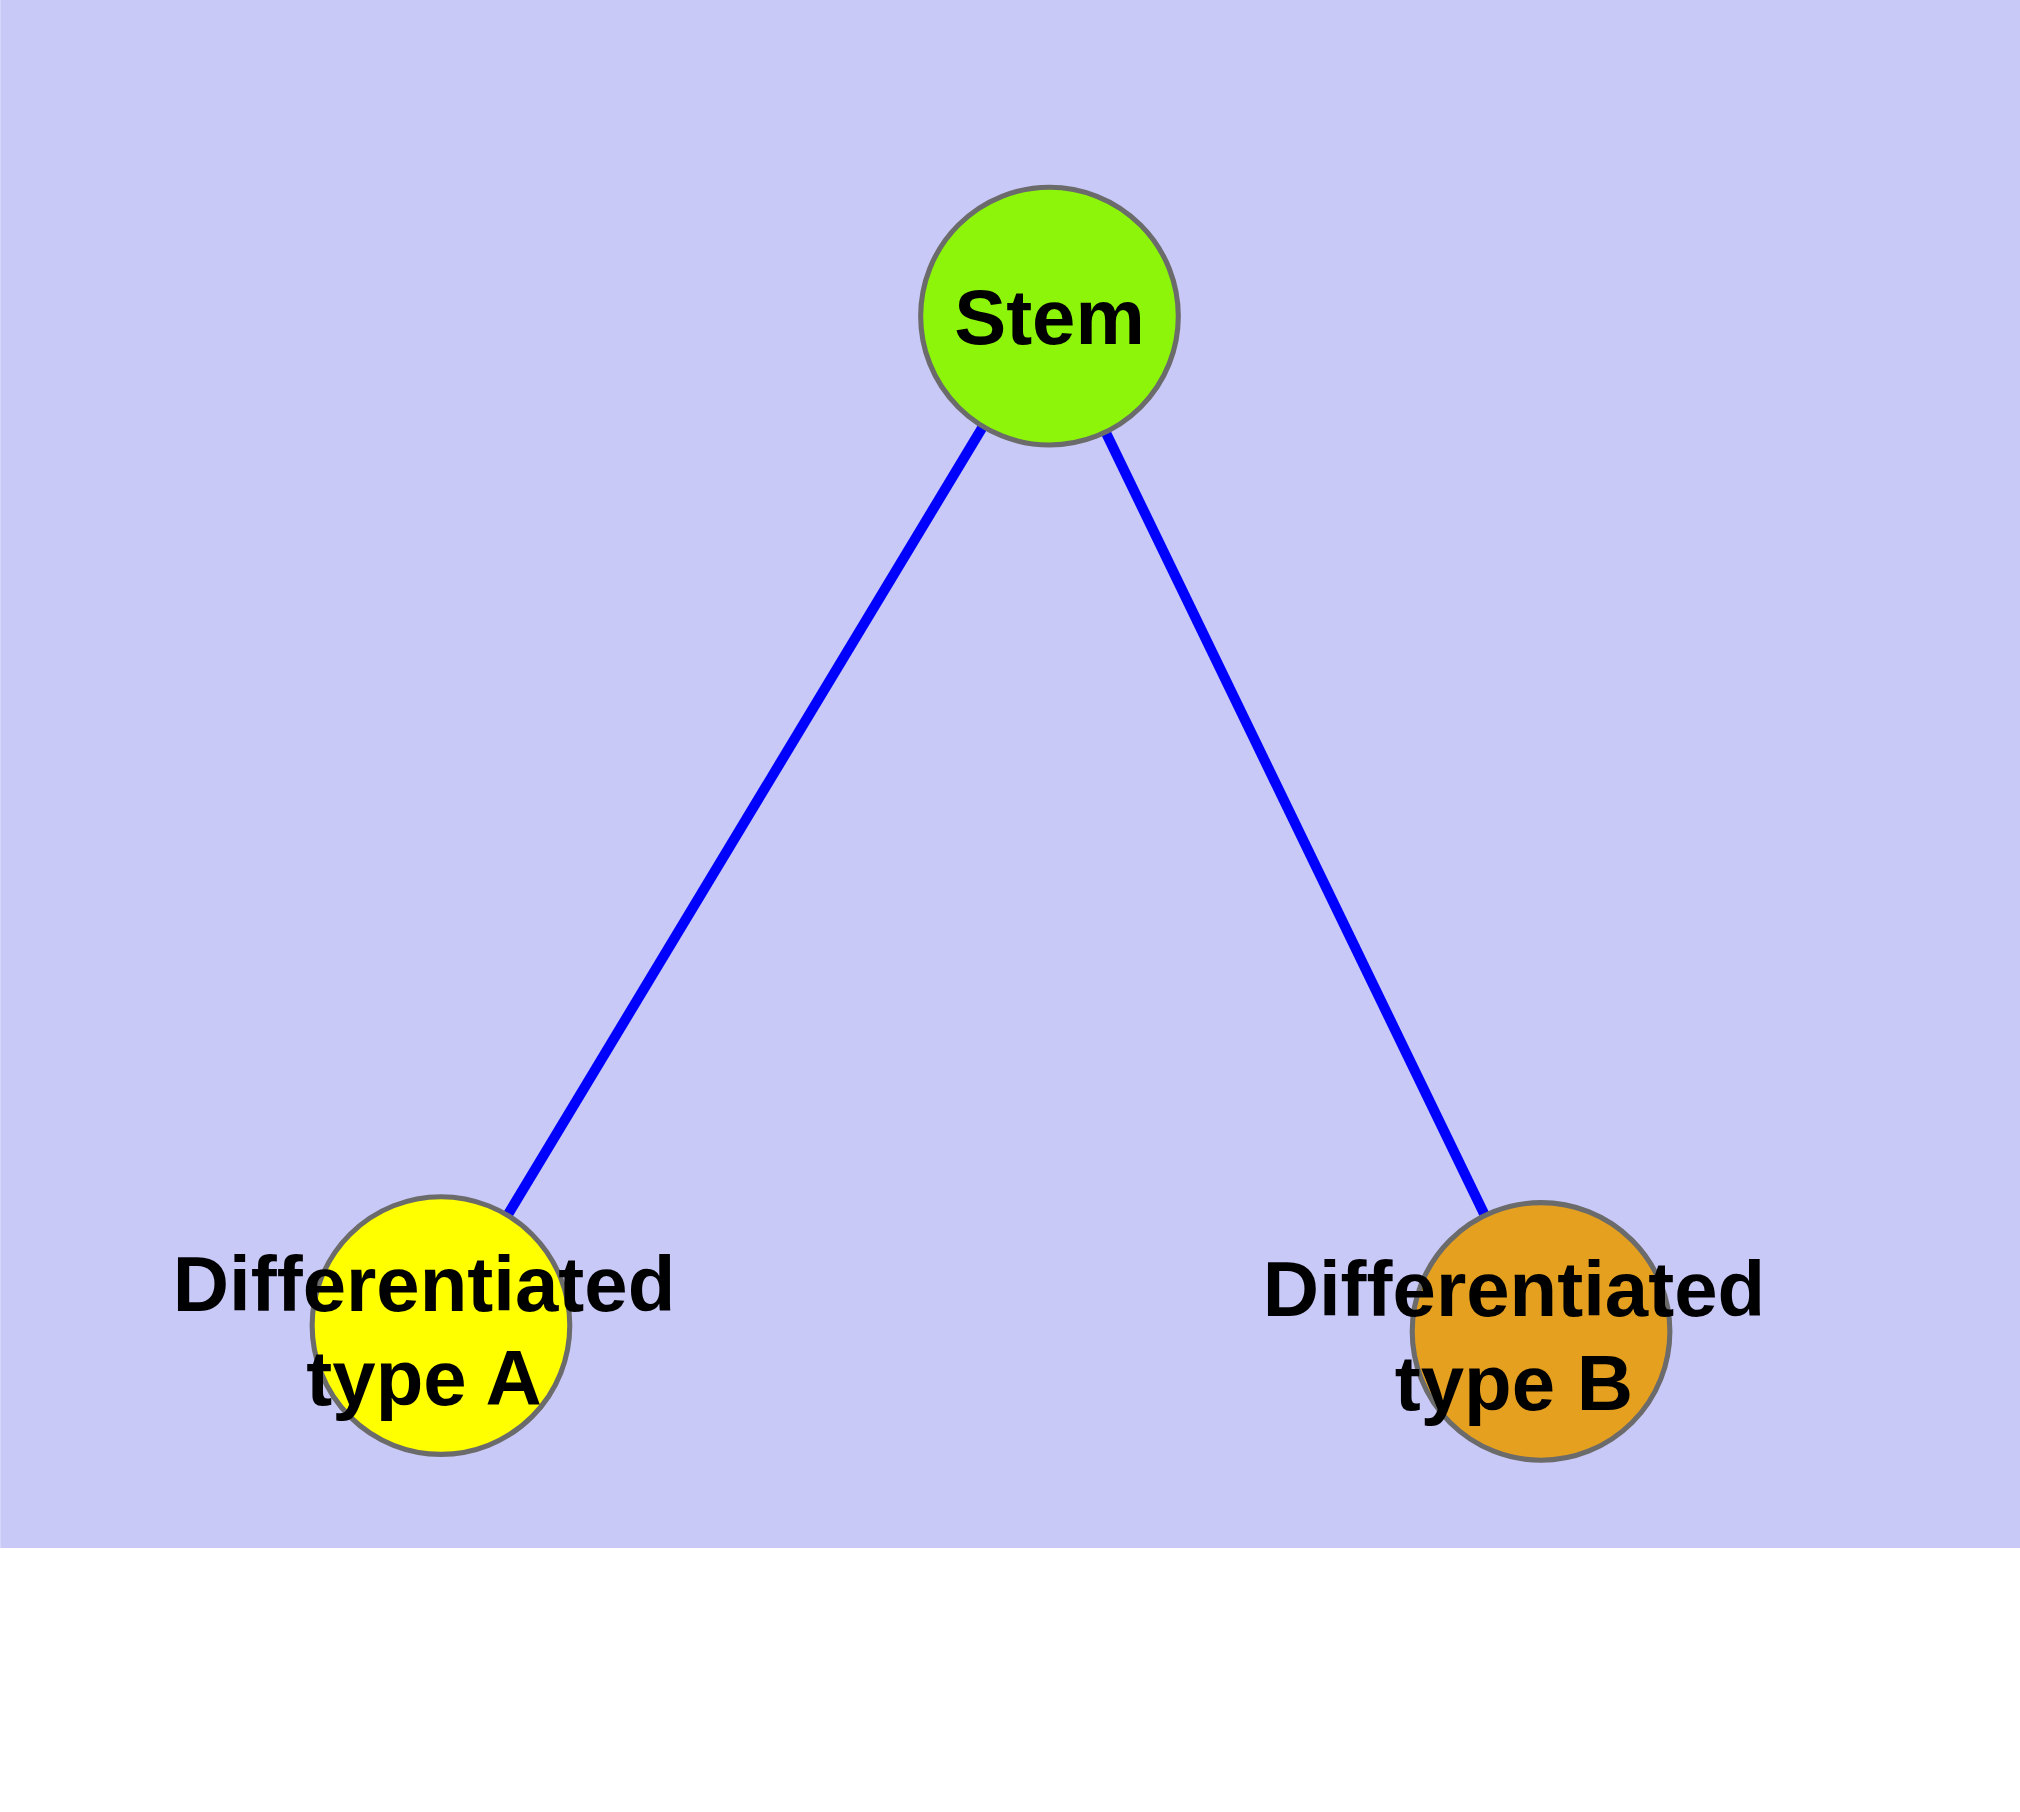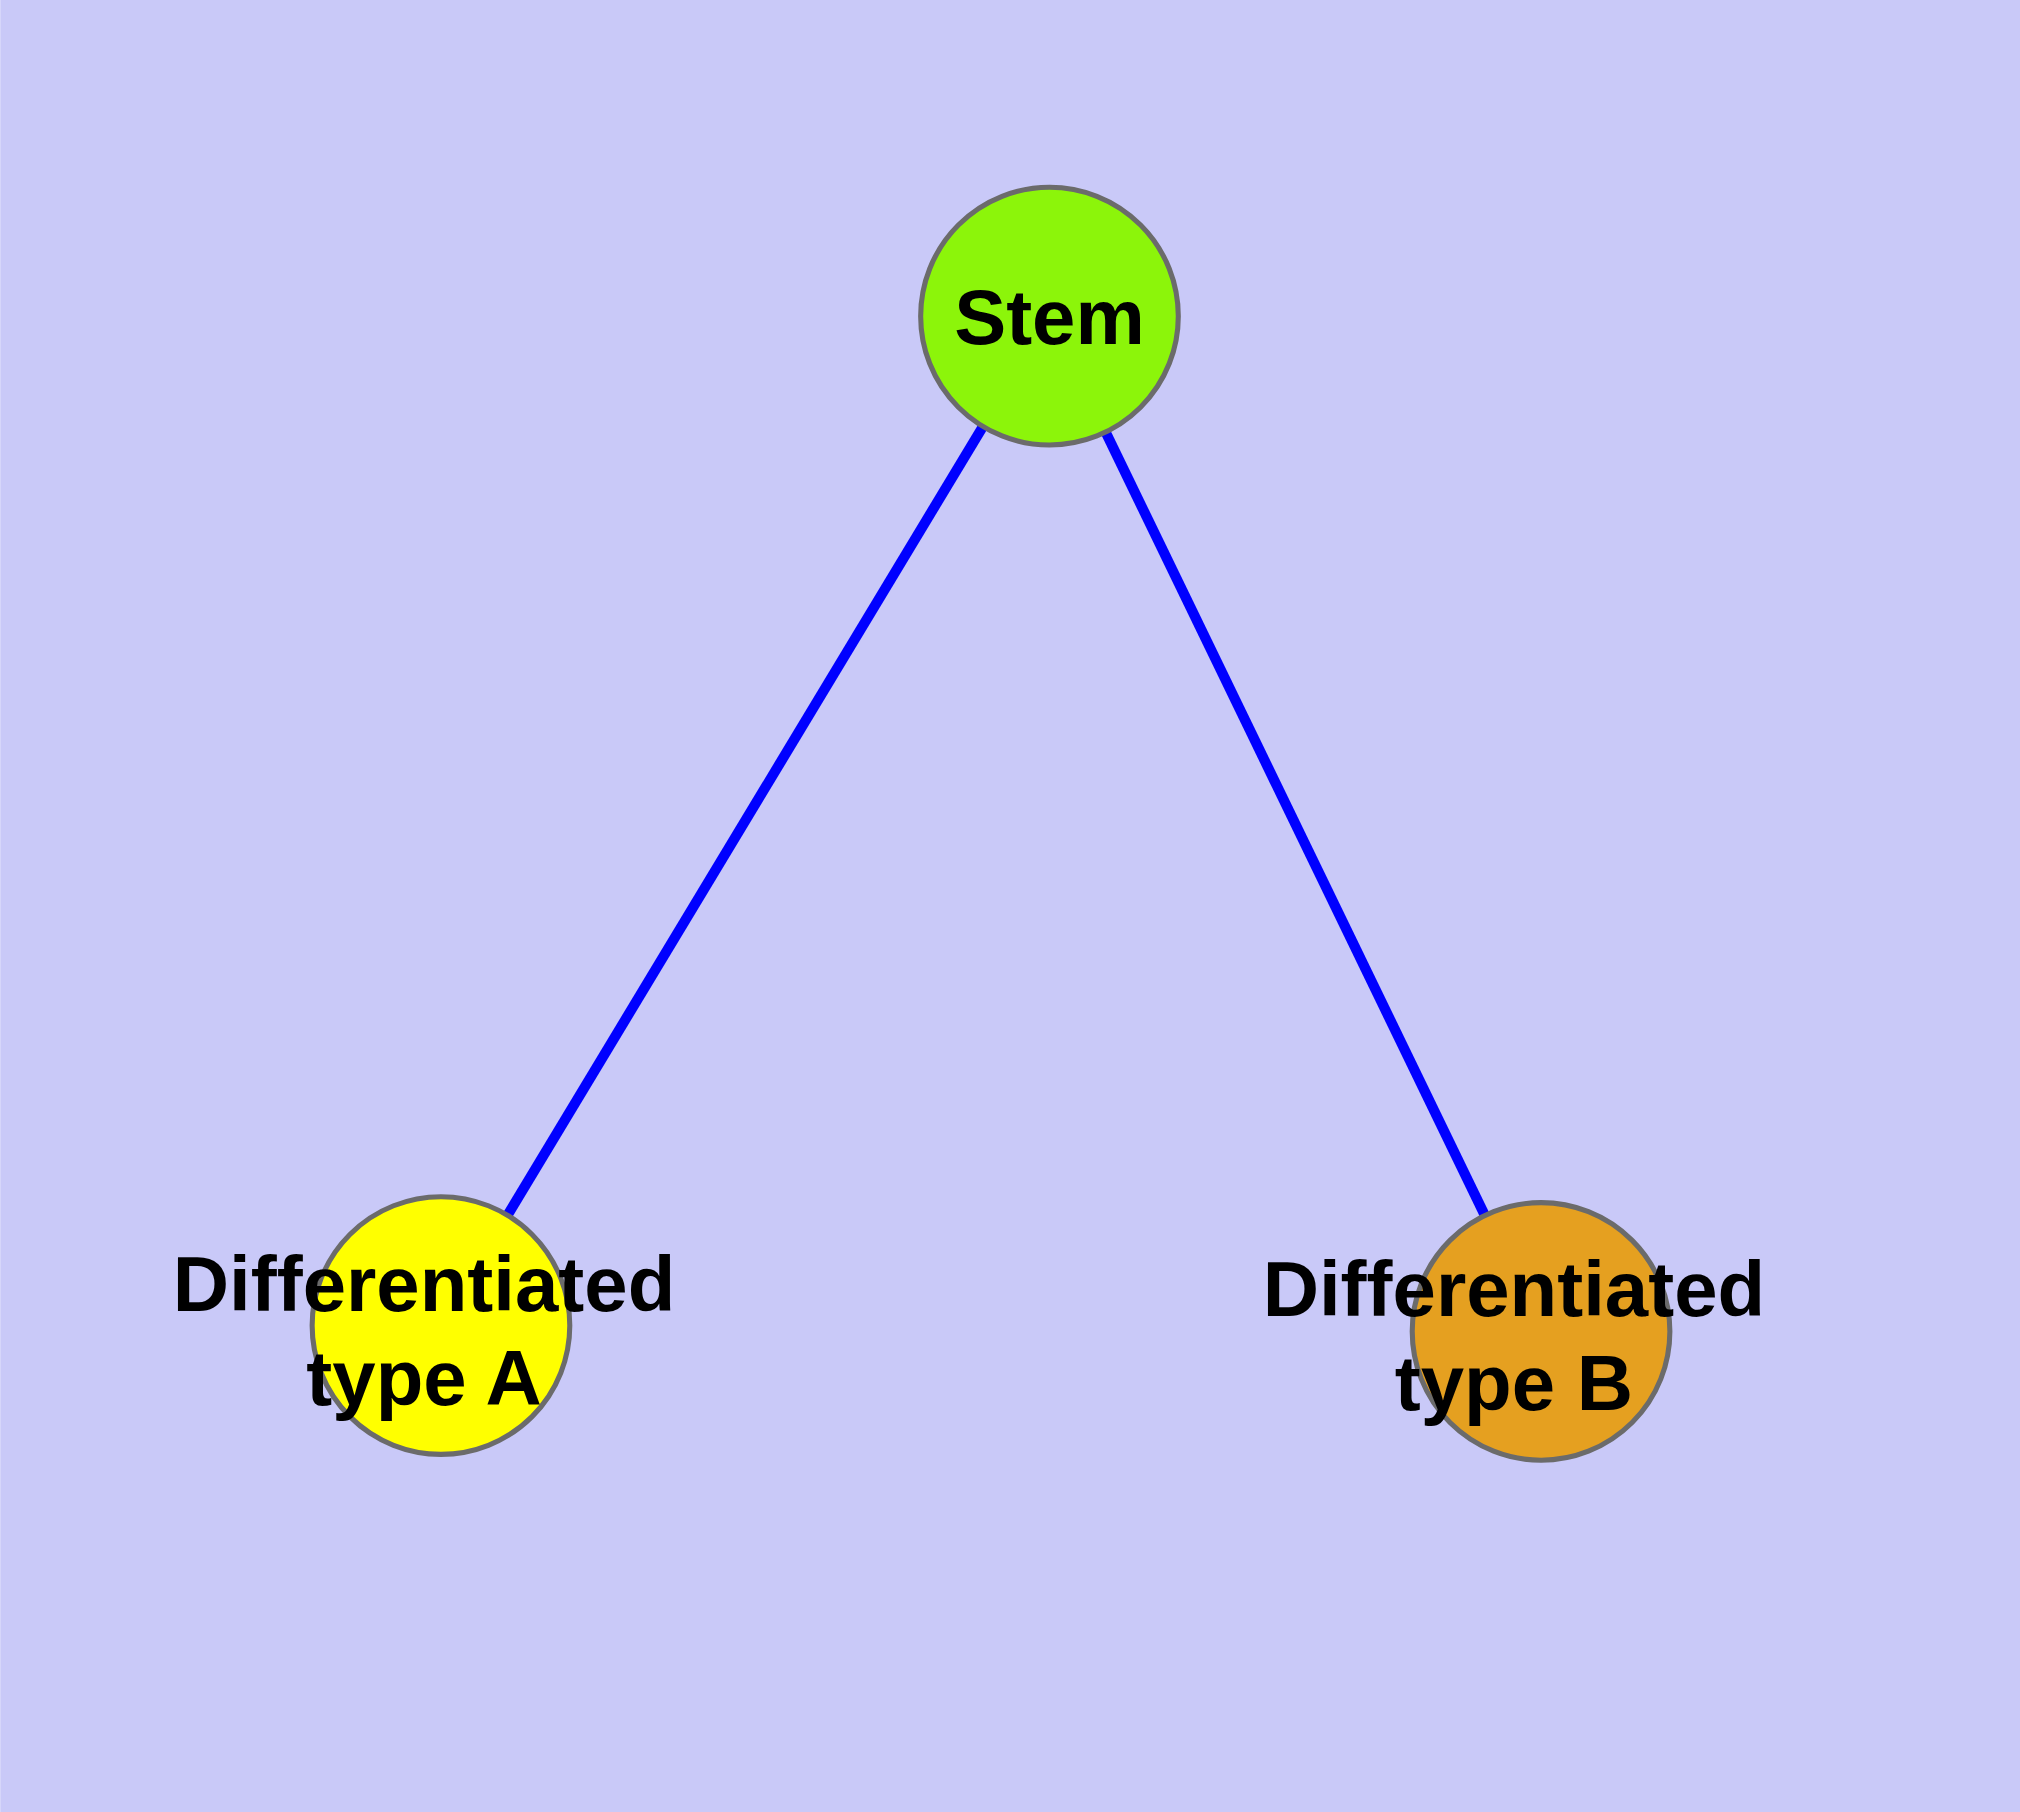--- a/index.html
+++ b/index.html
@@ -10,7 +10,7 @@
   .canvas-wrap {
     position: relative;
     width: 2021px;
-    height: 1812px;
+    height: 1548px;
     overflow: hidden;
   }
   svg.diagram {

